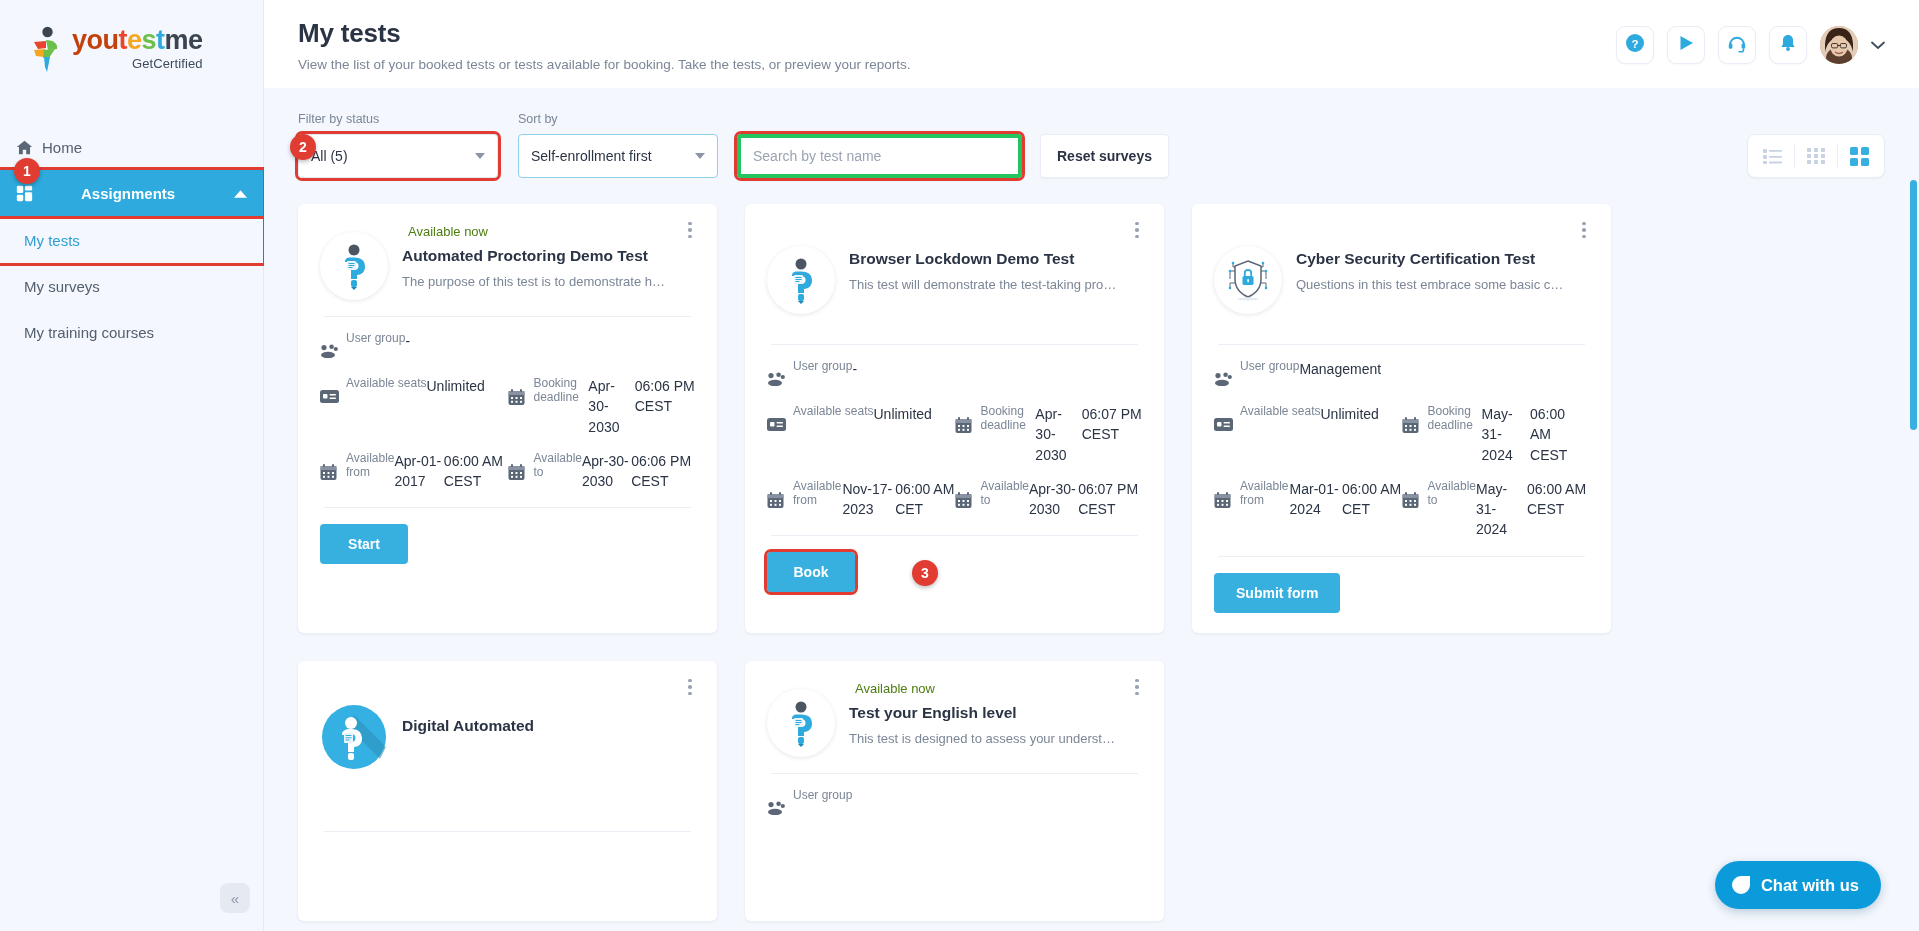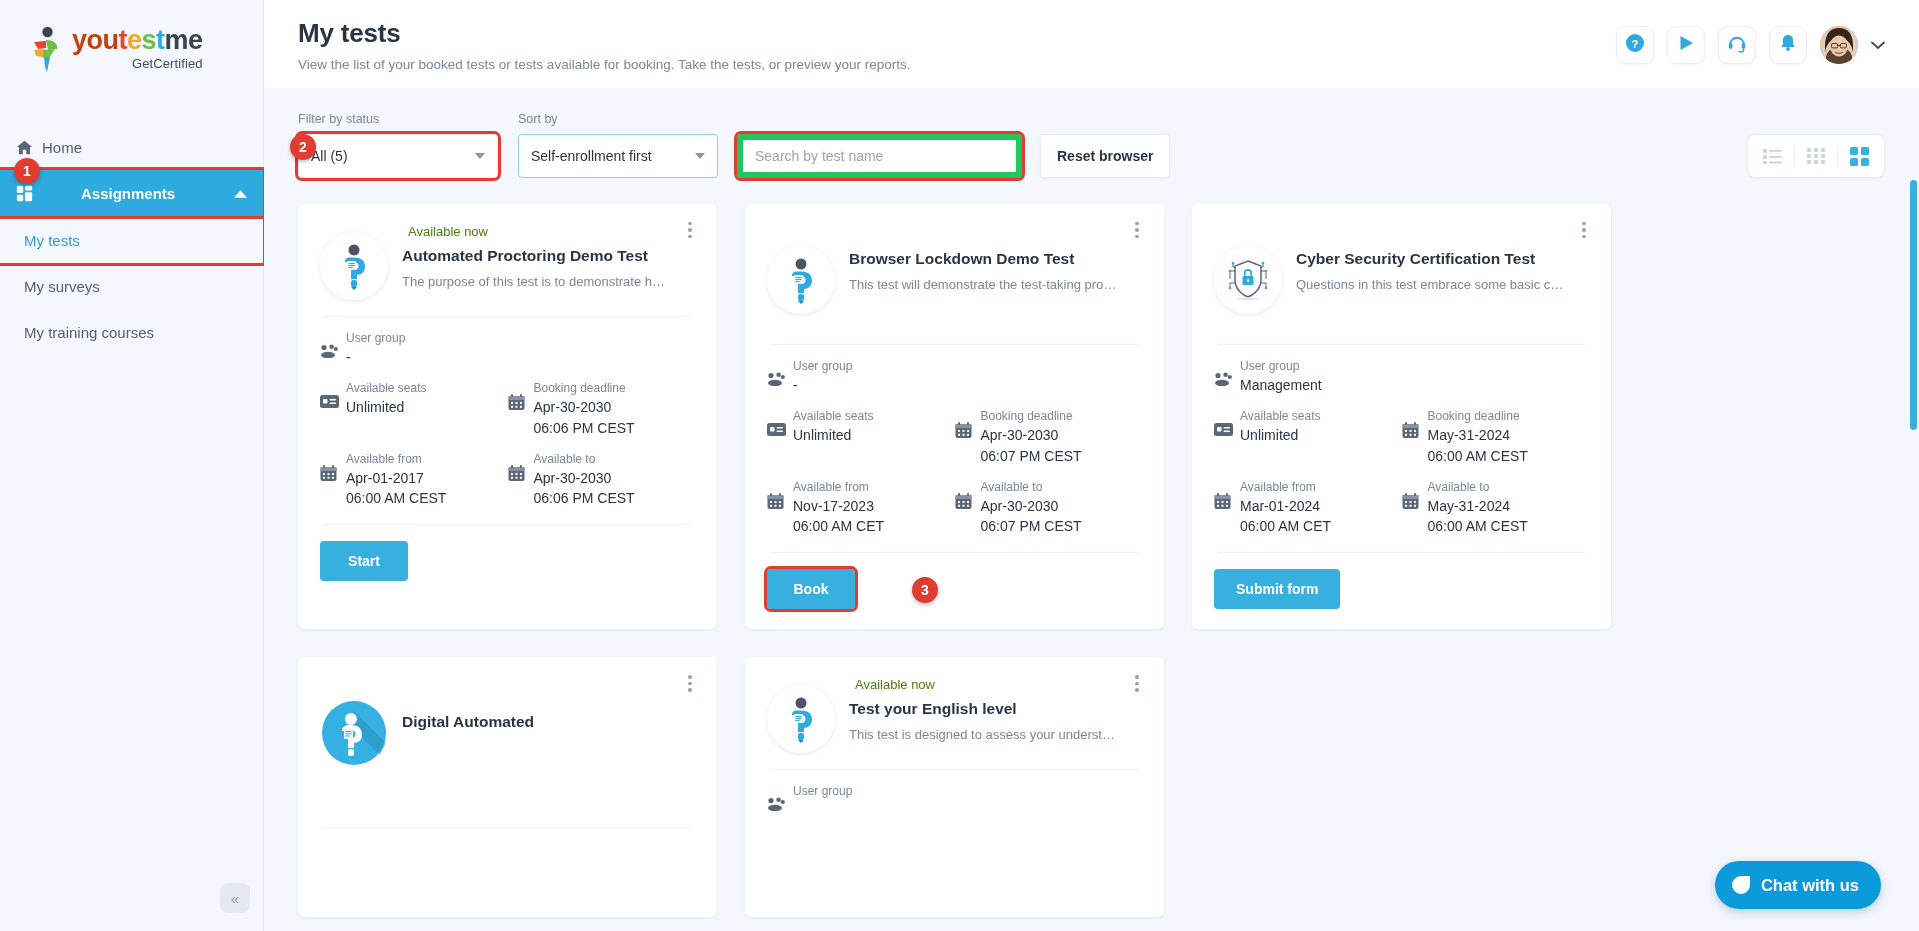--- a/index.html
+++ b/index.html
@@ -93,7 +93,7 @@
   .select-box.focus { border: 1px solid #8fd0ea; }
   .caret { width: 0; height: 0; border-left: 5px solid transparent; border-right: 5px solid transparent; border-top: 6px solid #8b95a6; }
   .search-box {
-    width: 285px; height: 44px; background: #fff; border: 6px solid #22c55e; border-radius: 4px;
+    width: 285px; height: 44px; background: #fff; border: 4px solid #22c55e; border-radius: 4px;
     display: flex; align-items: center; padding: 0 12px;
   }
   .search-box input {

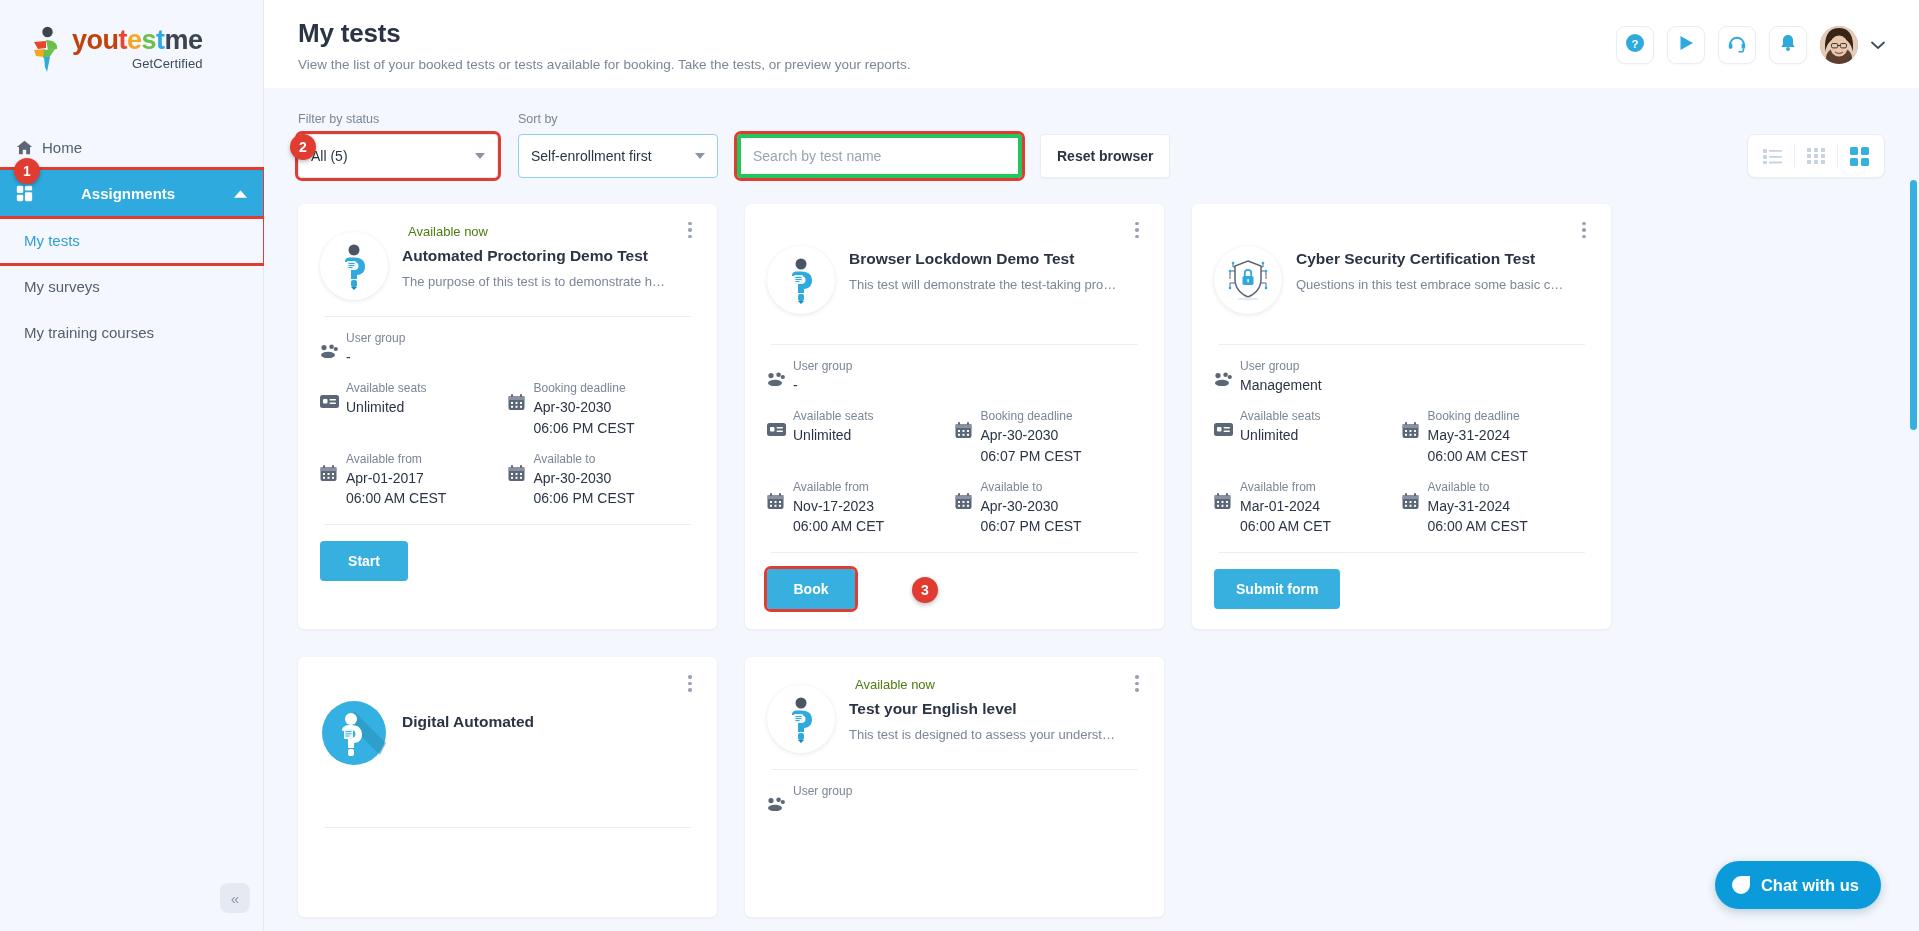--- a/index.html
+++ b/index.html
@@ -355,7 +355,7 @@
           </div>
         </div>
 
-        <div class="reset-btn">Reset browser</div>
+        <div class="reset-btn">Reset surveys</div>
 
         <div class="viewtoggle">
           <div class="vt-btn">

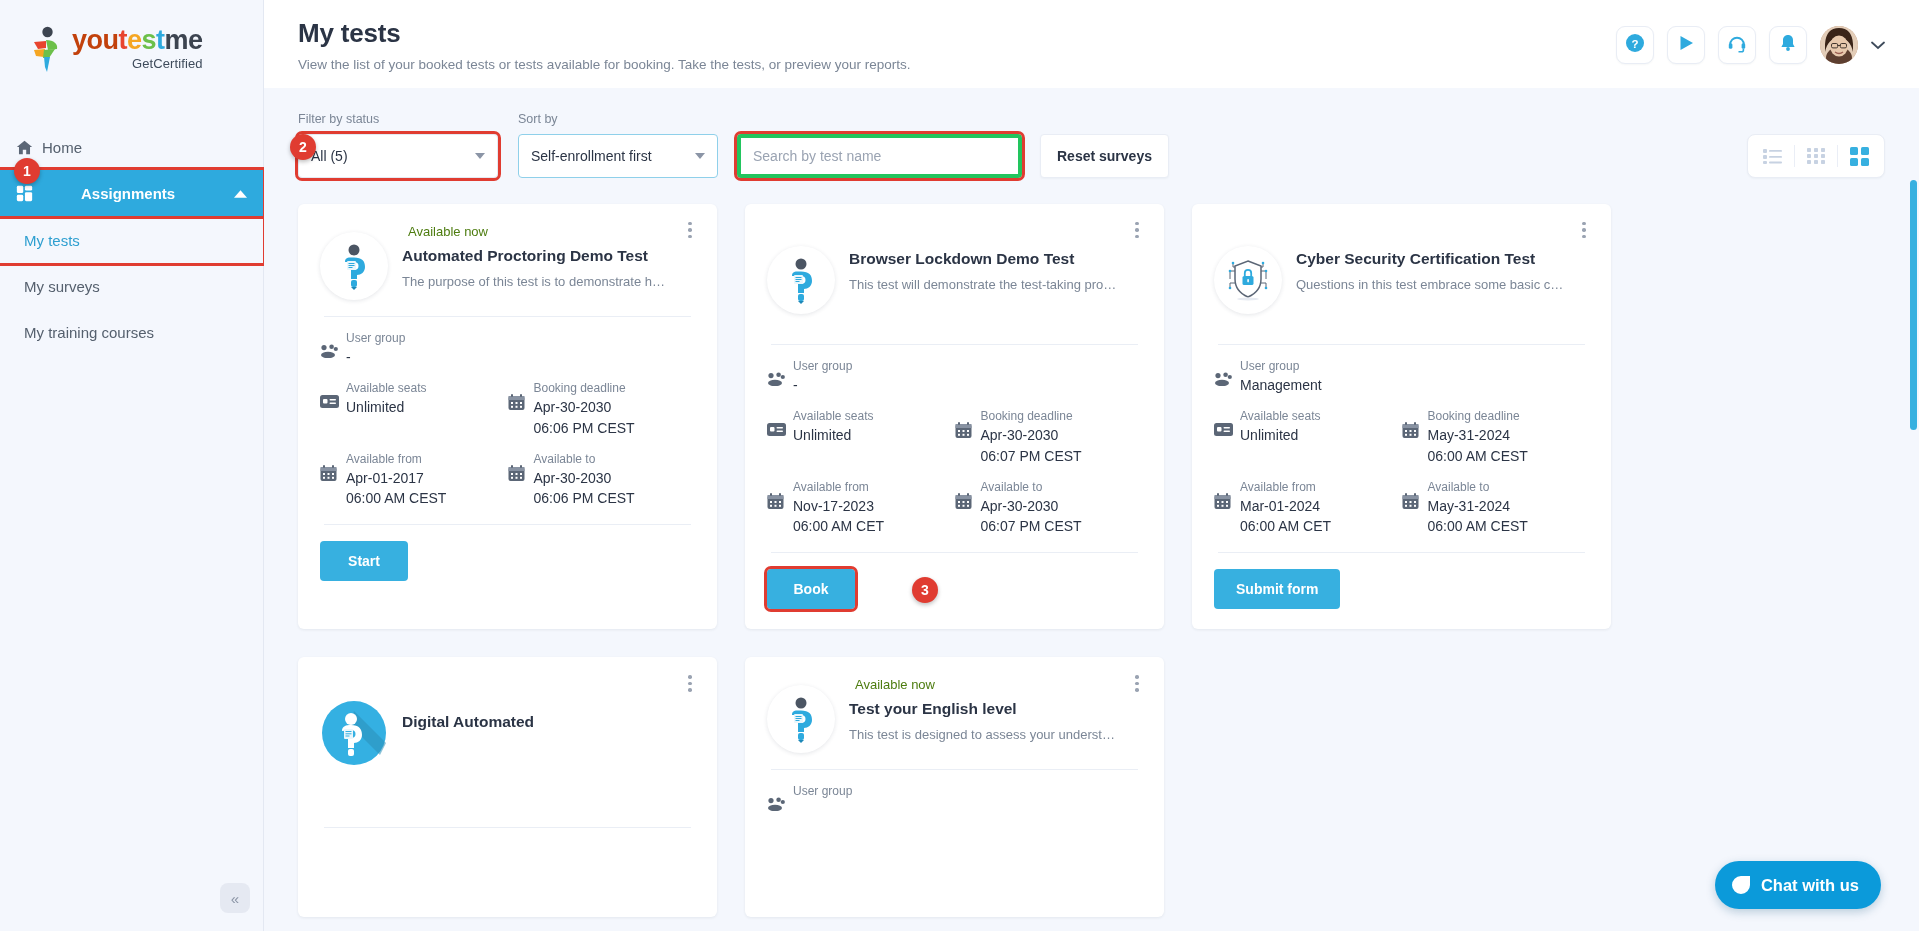--- a/index.html
+++ b/index.html
@@ -161,7 +161,7 @@
   .info-cell { width: 50%; display: flex; align-items: flex-start; margin-bottom: 14px; }
   .info-cell.full { width: 100%; }
   .info-ico { width: 26px; min-width: 26px; margin-top: 13px; color: #5b6676; }
-  .info-txt { display: flex; flex-direction: column; }
+  .info-txt { display: flex; }
   .info-label { font-size: 12px; color: #7b8696; margin-bottom: 2px; }
   .info-value { font-size: 14px; color: #2b3445; line-height: 1.45; }
 

